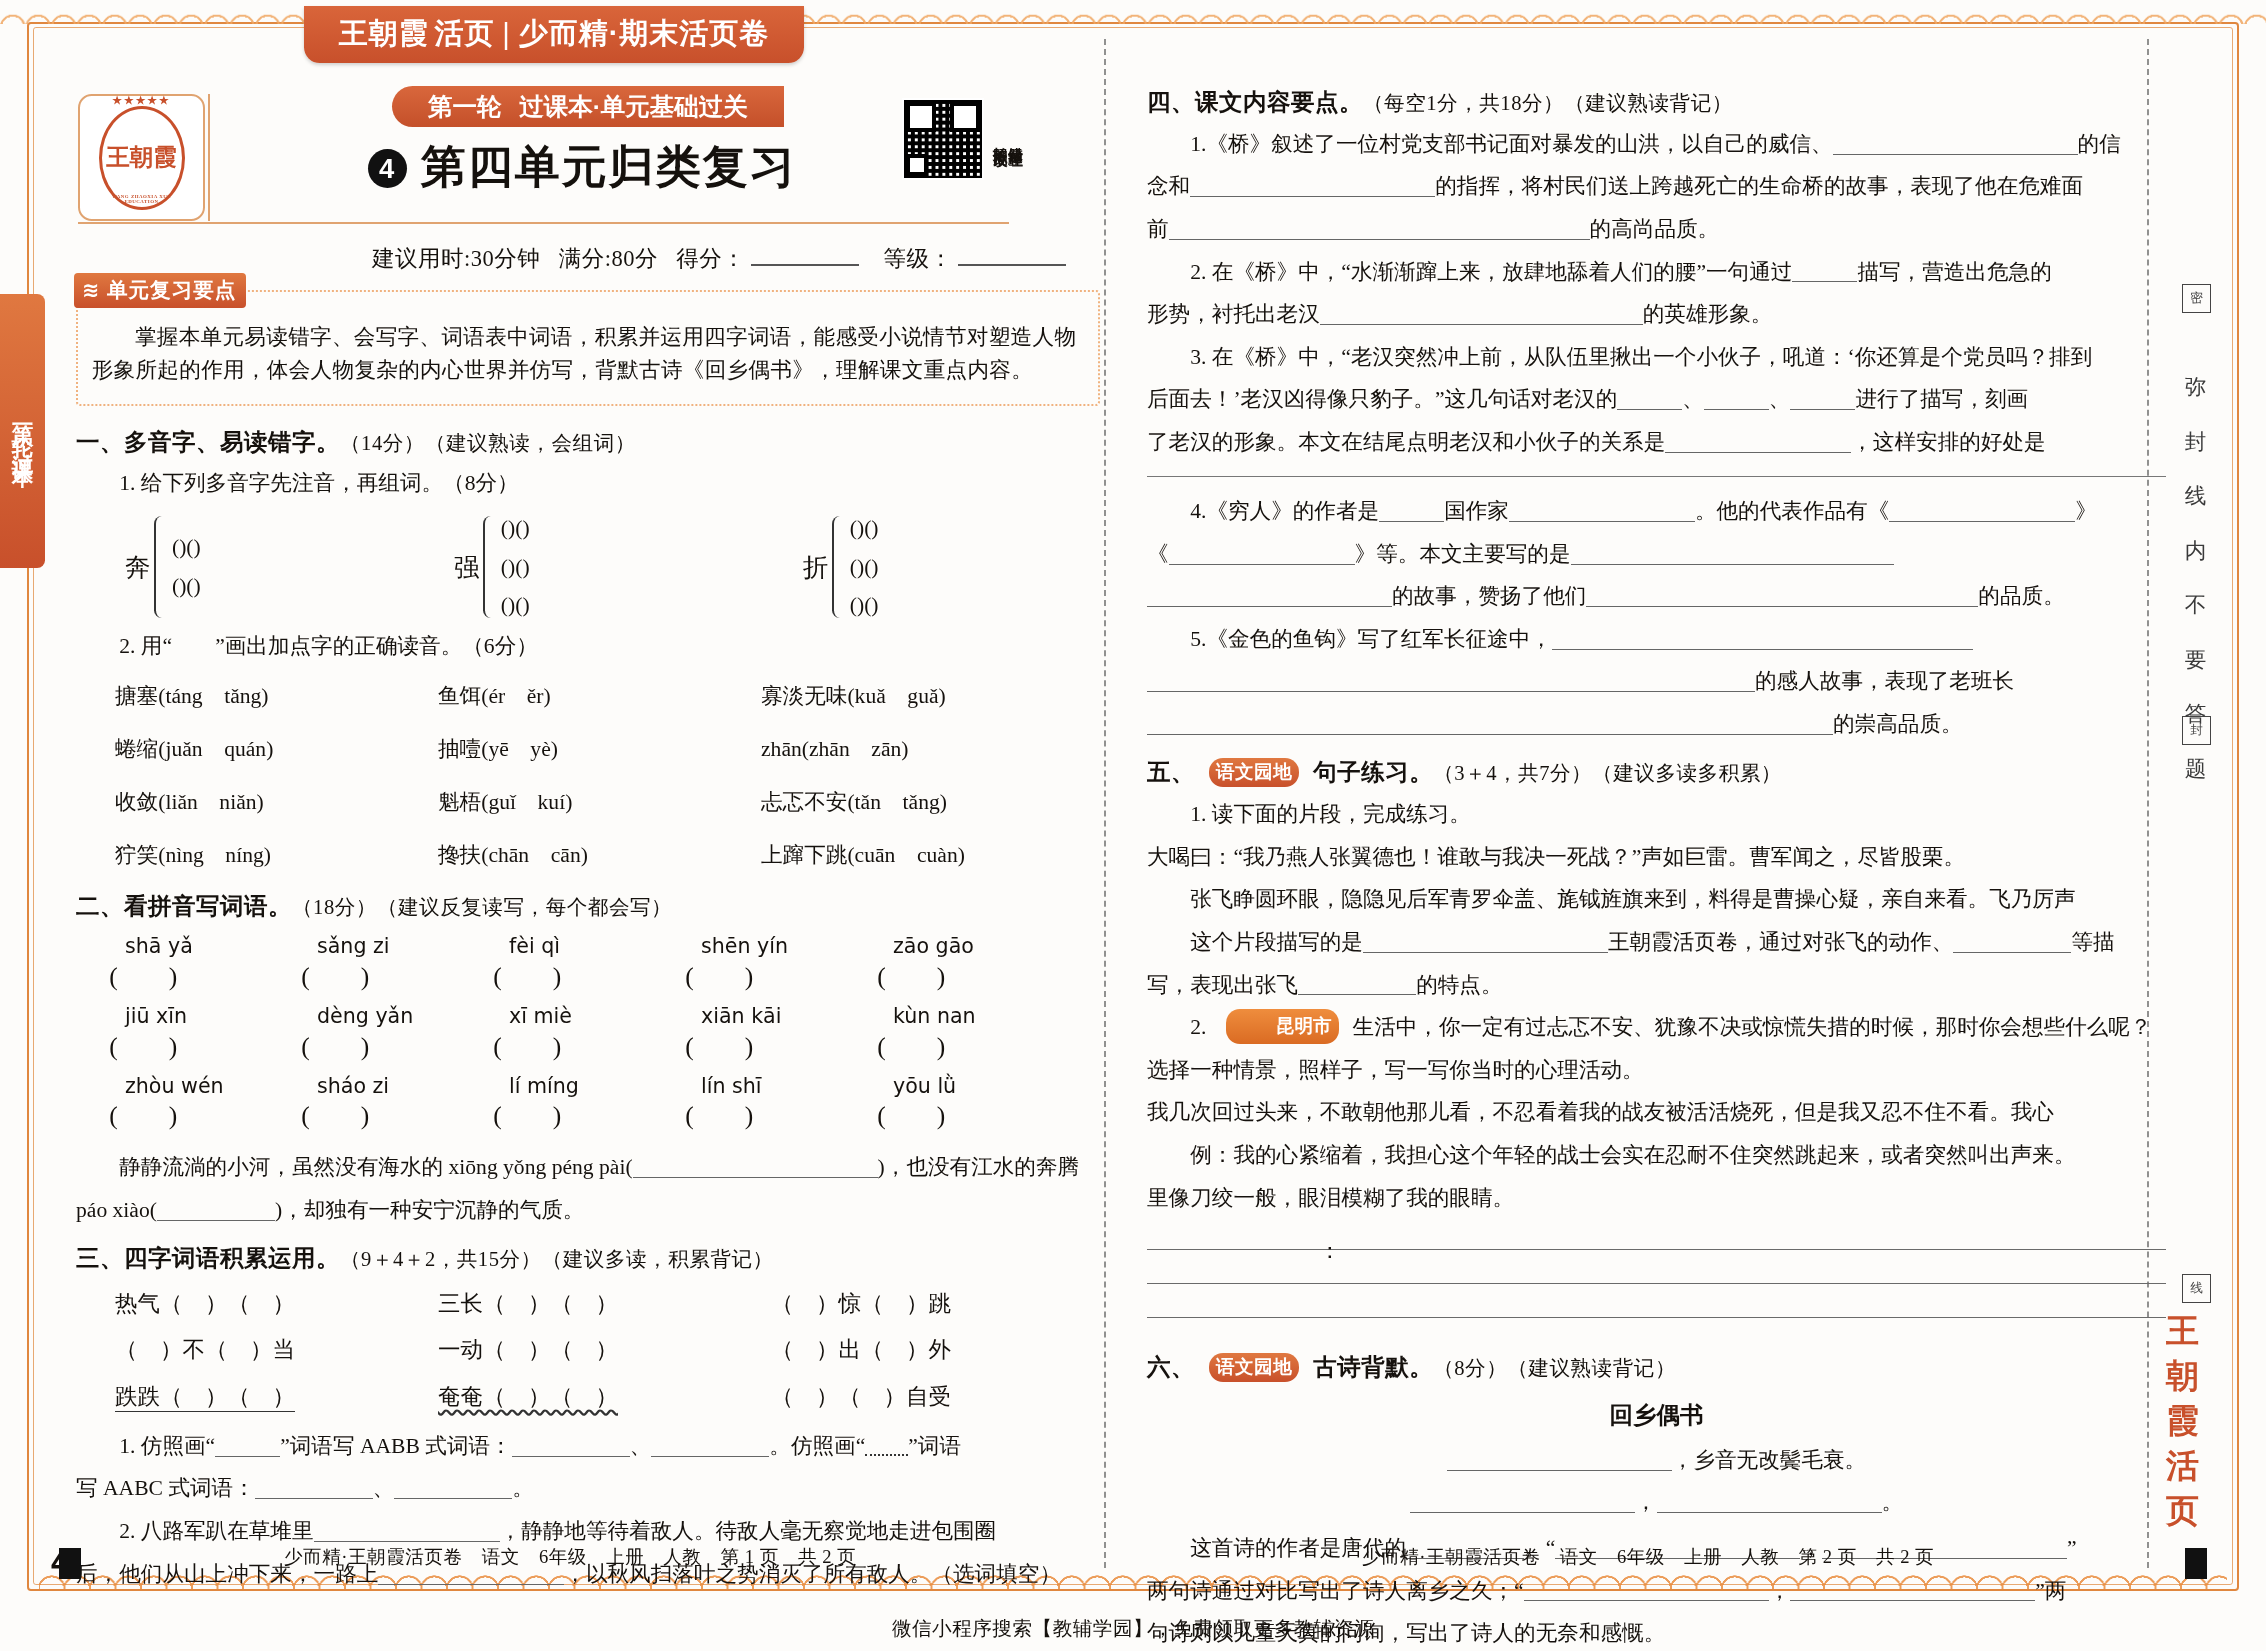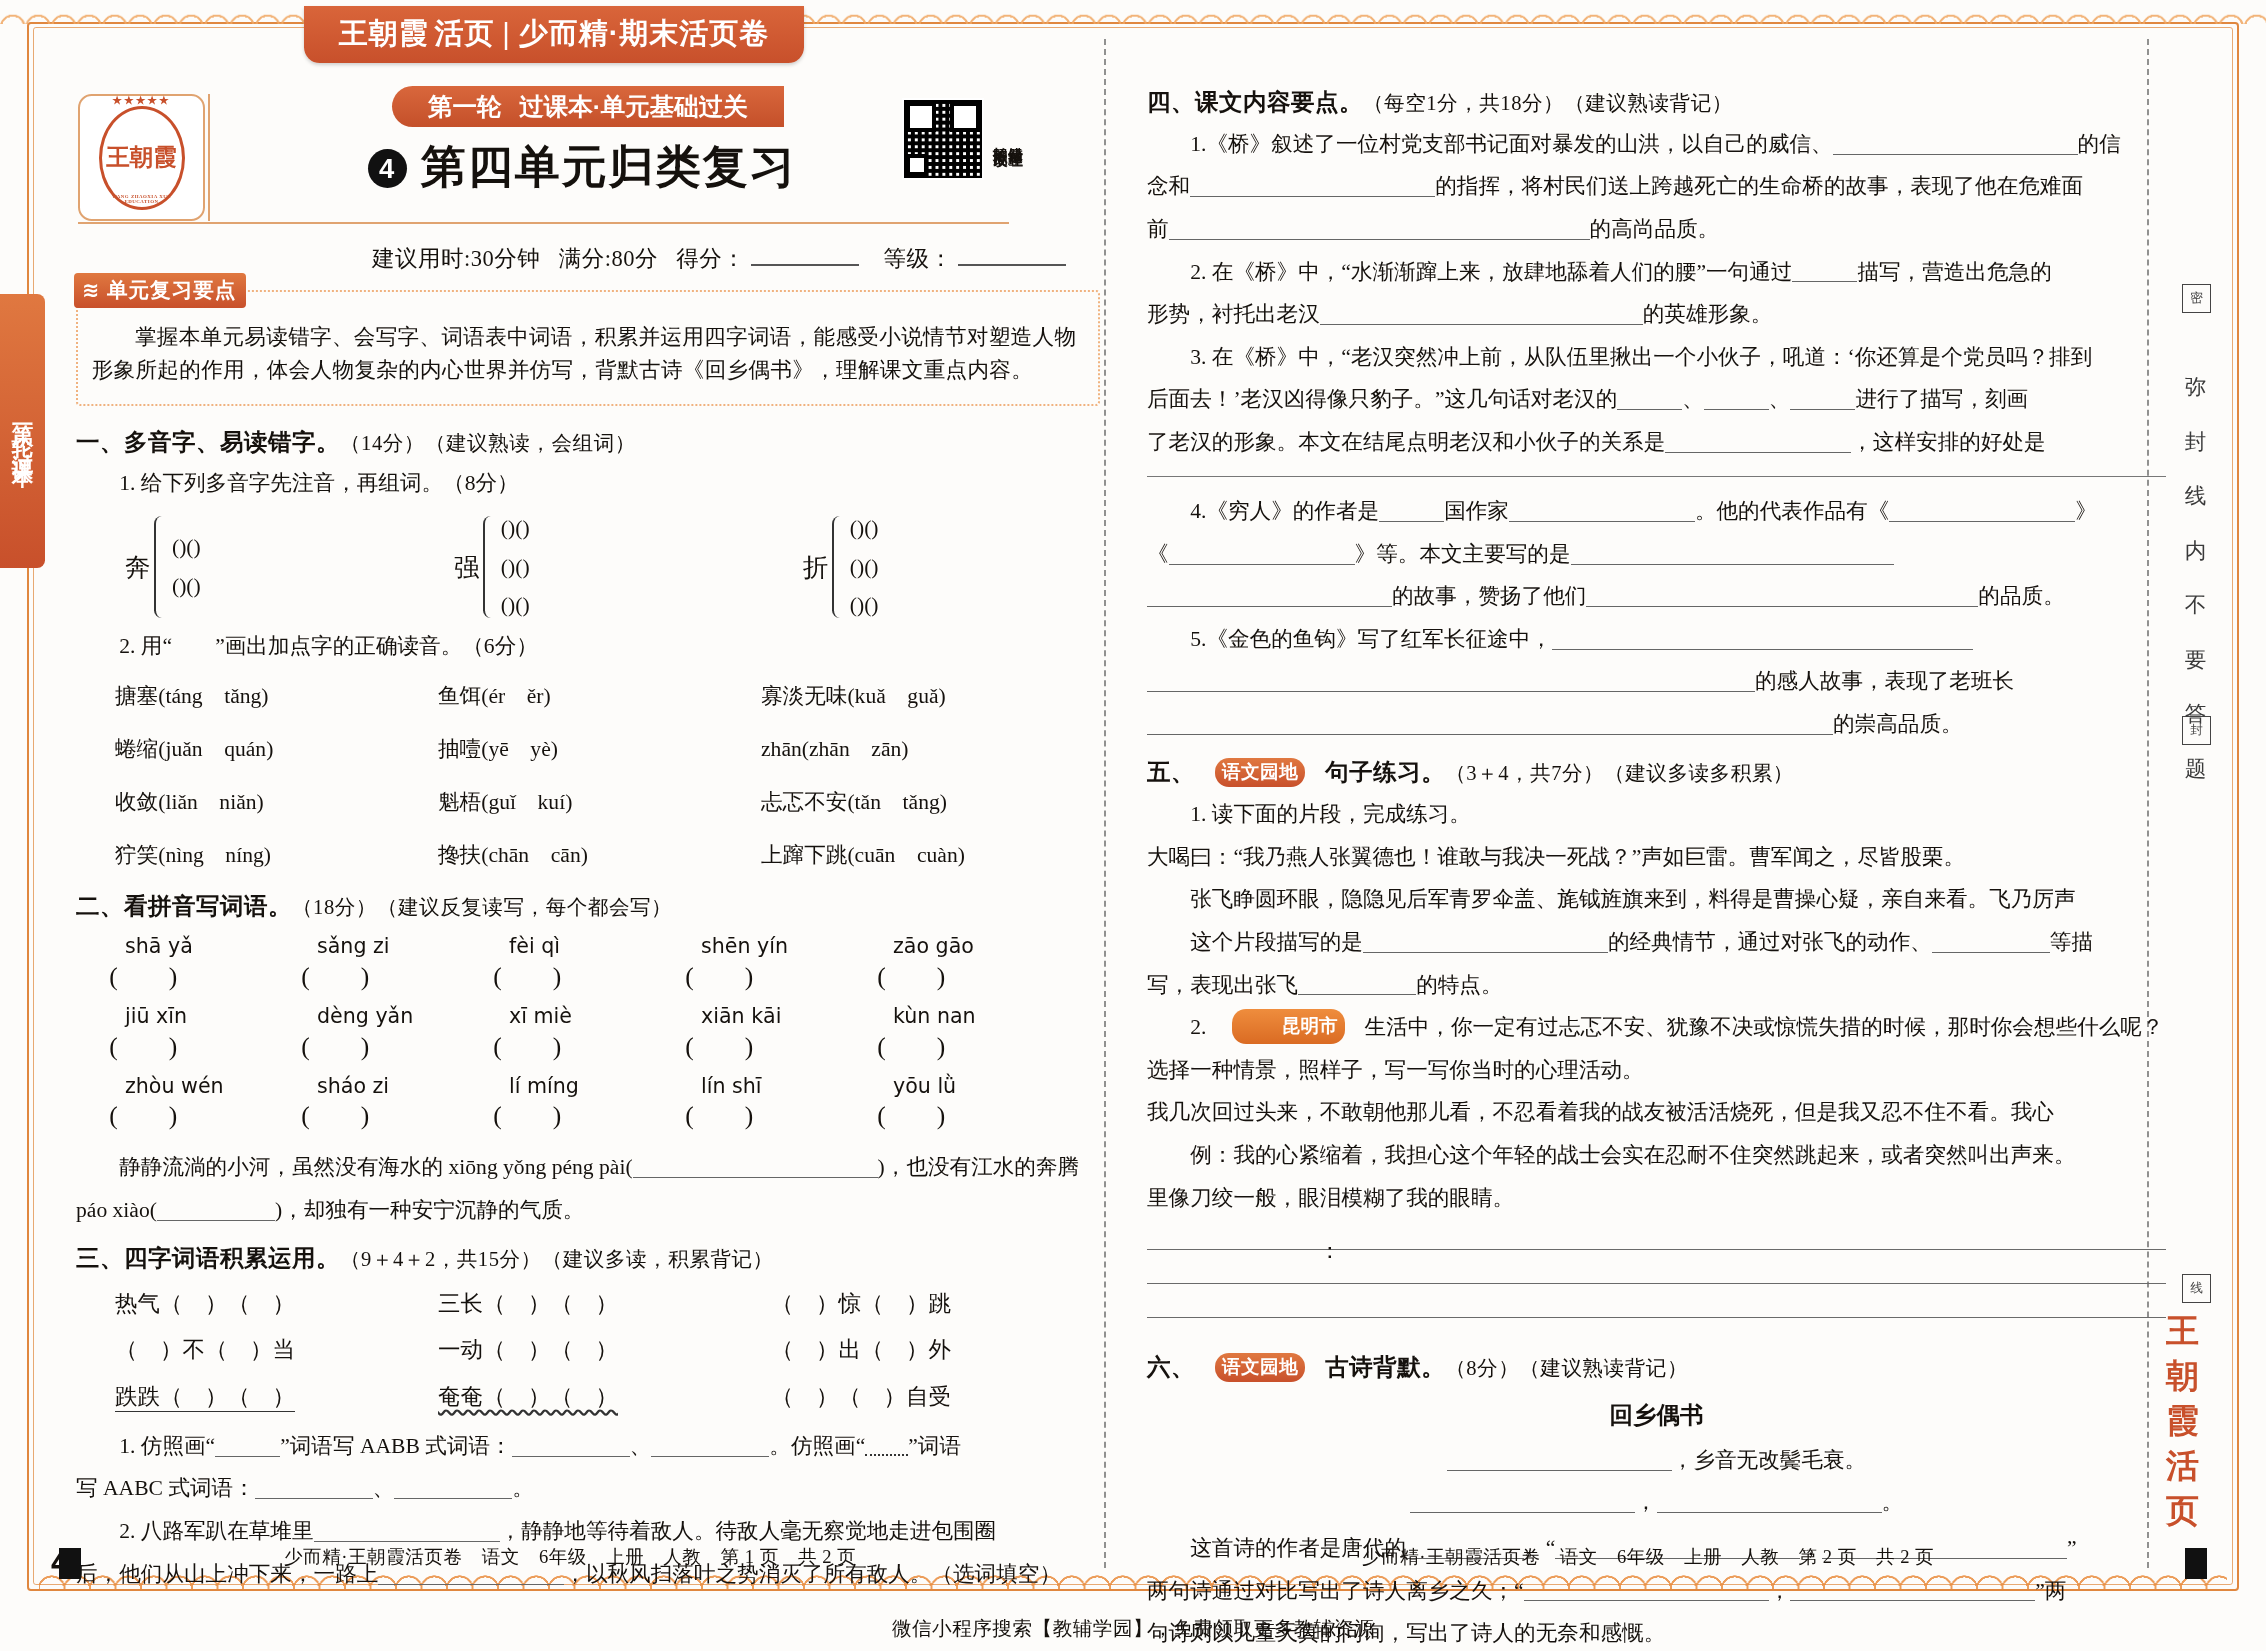--- a/index.html
+++ b/index.html
@@ -223,7 +223,7 @@
     background:linear-gradient(180deg,#e07840,#c8502b);
     color:#fff; font-size:18.6px; font-weight:bold;
     padding:1px 6.9px 2px 6.9px; border-radius:14px;
-    margin:0 20px; vertical-align:2px;
+    margin:0 14px; vertical-align:2px;
     font-family:"Liberation Sans","DejaVu Sans",sans-serif;
   }
   .chip.yellow { background:linear-gradient(180deg,#ef8d3d,#da6b23); }

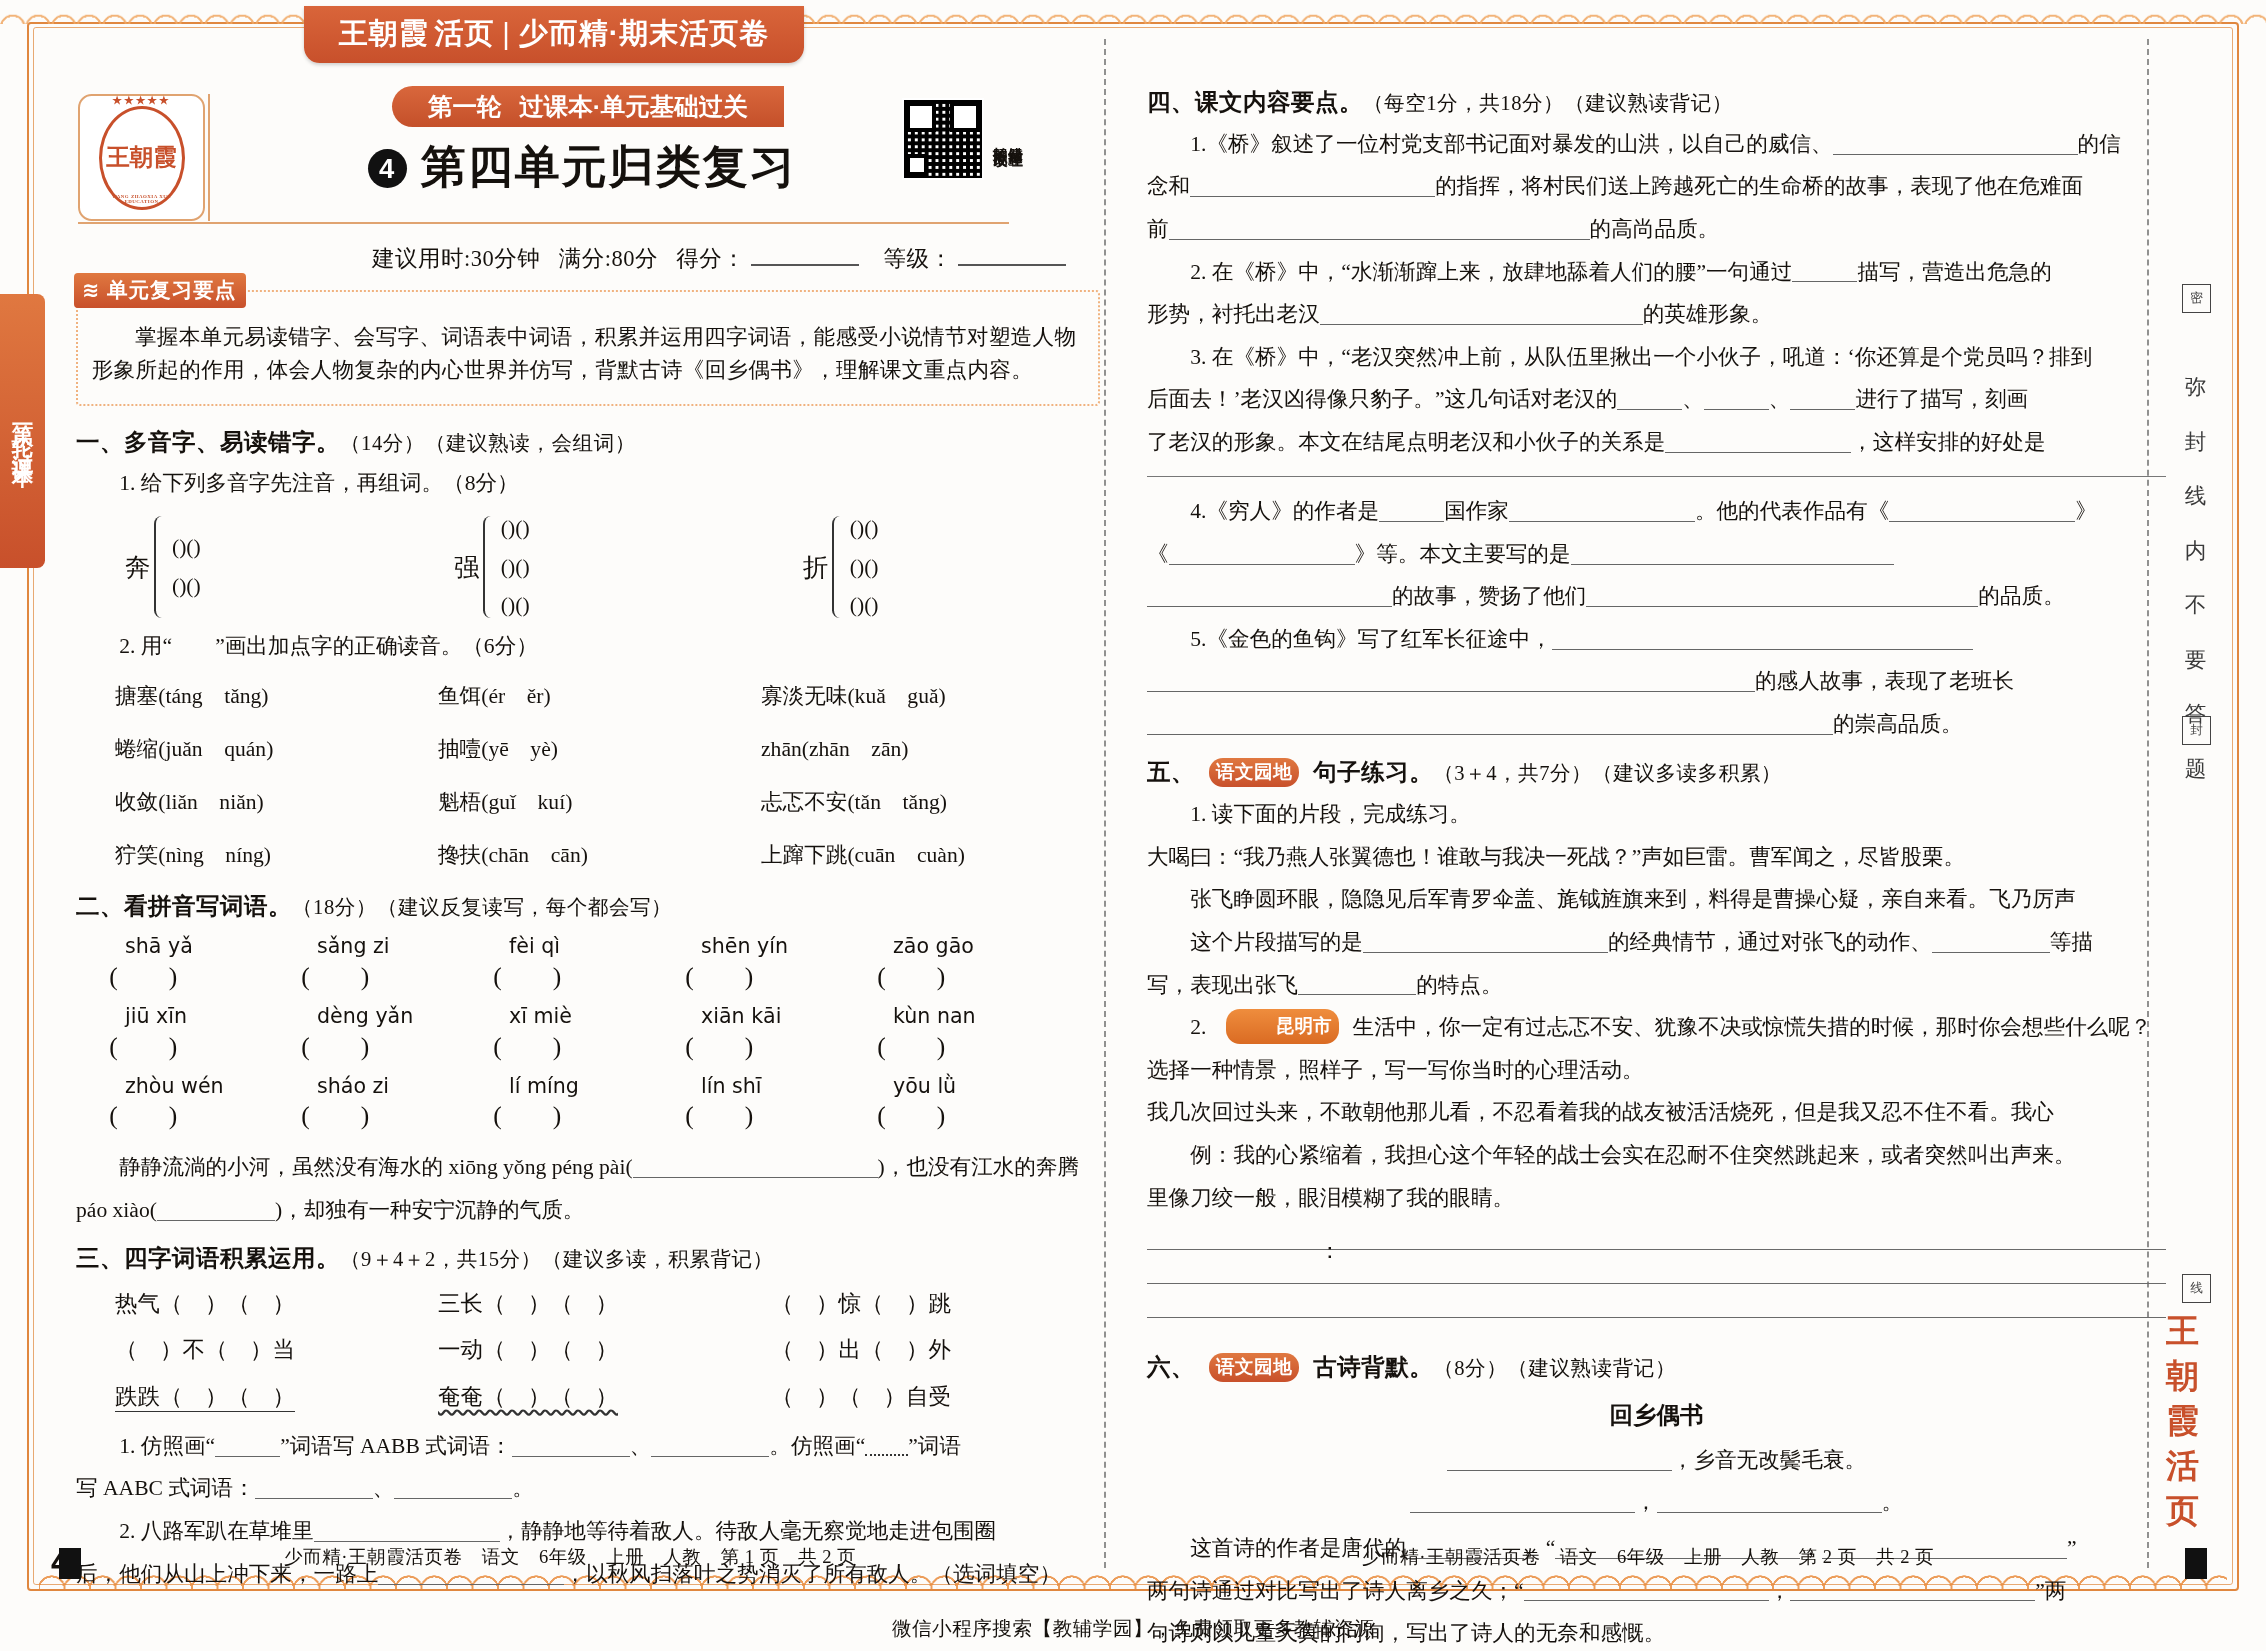--- a/index.html
+++ b/index.html
@@ -684,7 +684,7 @@
       <div class="q">大喝曰：“我乃燕人张翼德也！谁敢与我决一死战？”声如巨雷。曹军闻之，尽皆股栗。</div>
       <div class="q indent">张飞睁圆环眼，隐隐见后军青罗伞盖、旄钺旌旗来到，料得是曹操心疑，亲自来看。飞乃厉声</div>
       <div class="q indent">
-        <span>这个片段描写的是</span><span class="bl xl"></span><span>的经典情节，通过对张飞的动作、</span><span class="bl m"></span><span>等描</span>
+        <span>这个片段描写的是</span><span class="bl xl"></span><span>王朝霞活页卷，通过对张飞的动作、</span><span class="bl m"></span><span>等描</span>
       </div>
       <div class="q">
         <span>写，表现出张飞</span><span class="bl m"></span><span>的特点。</span>

